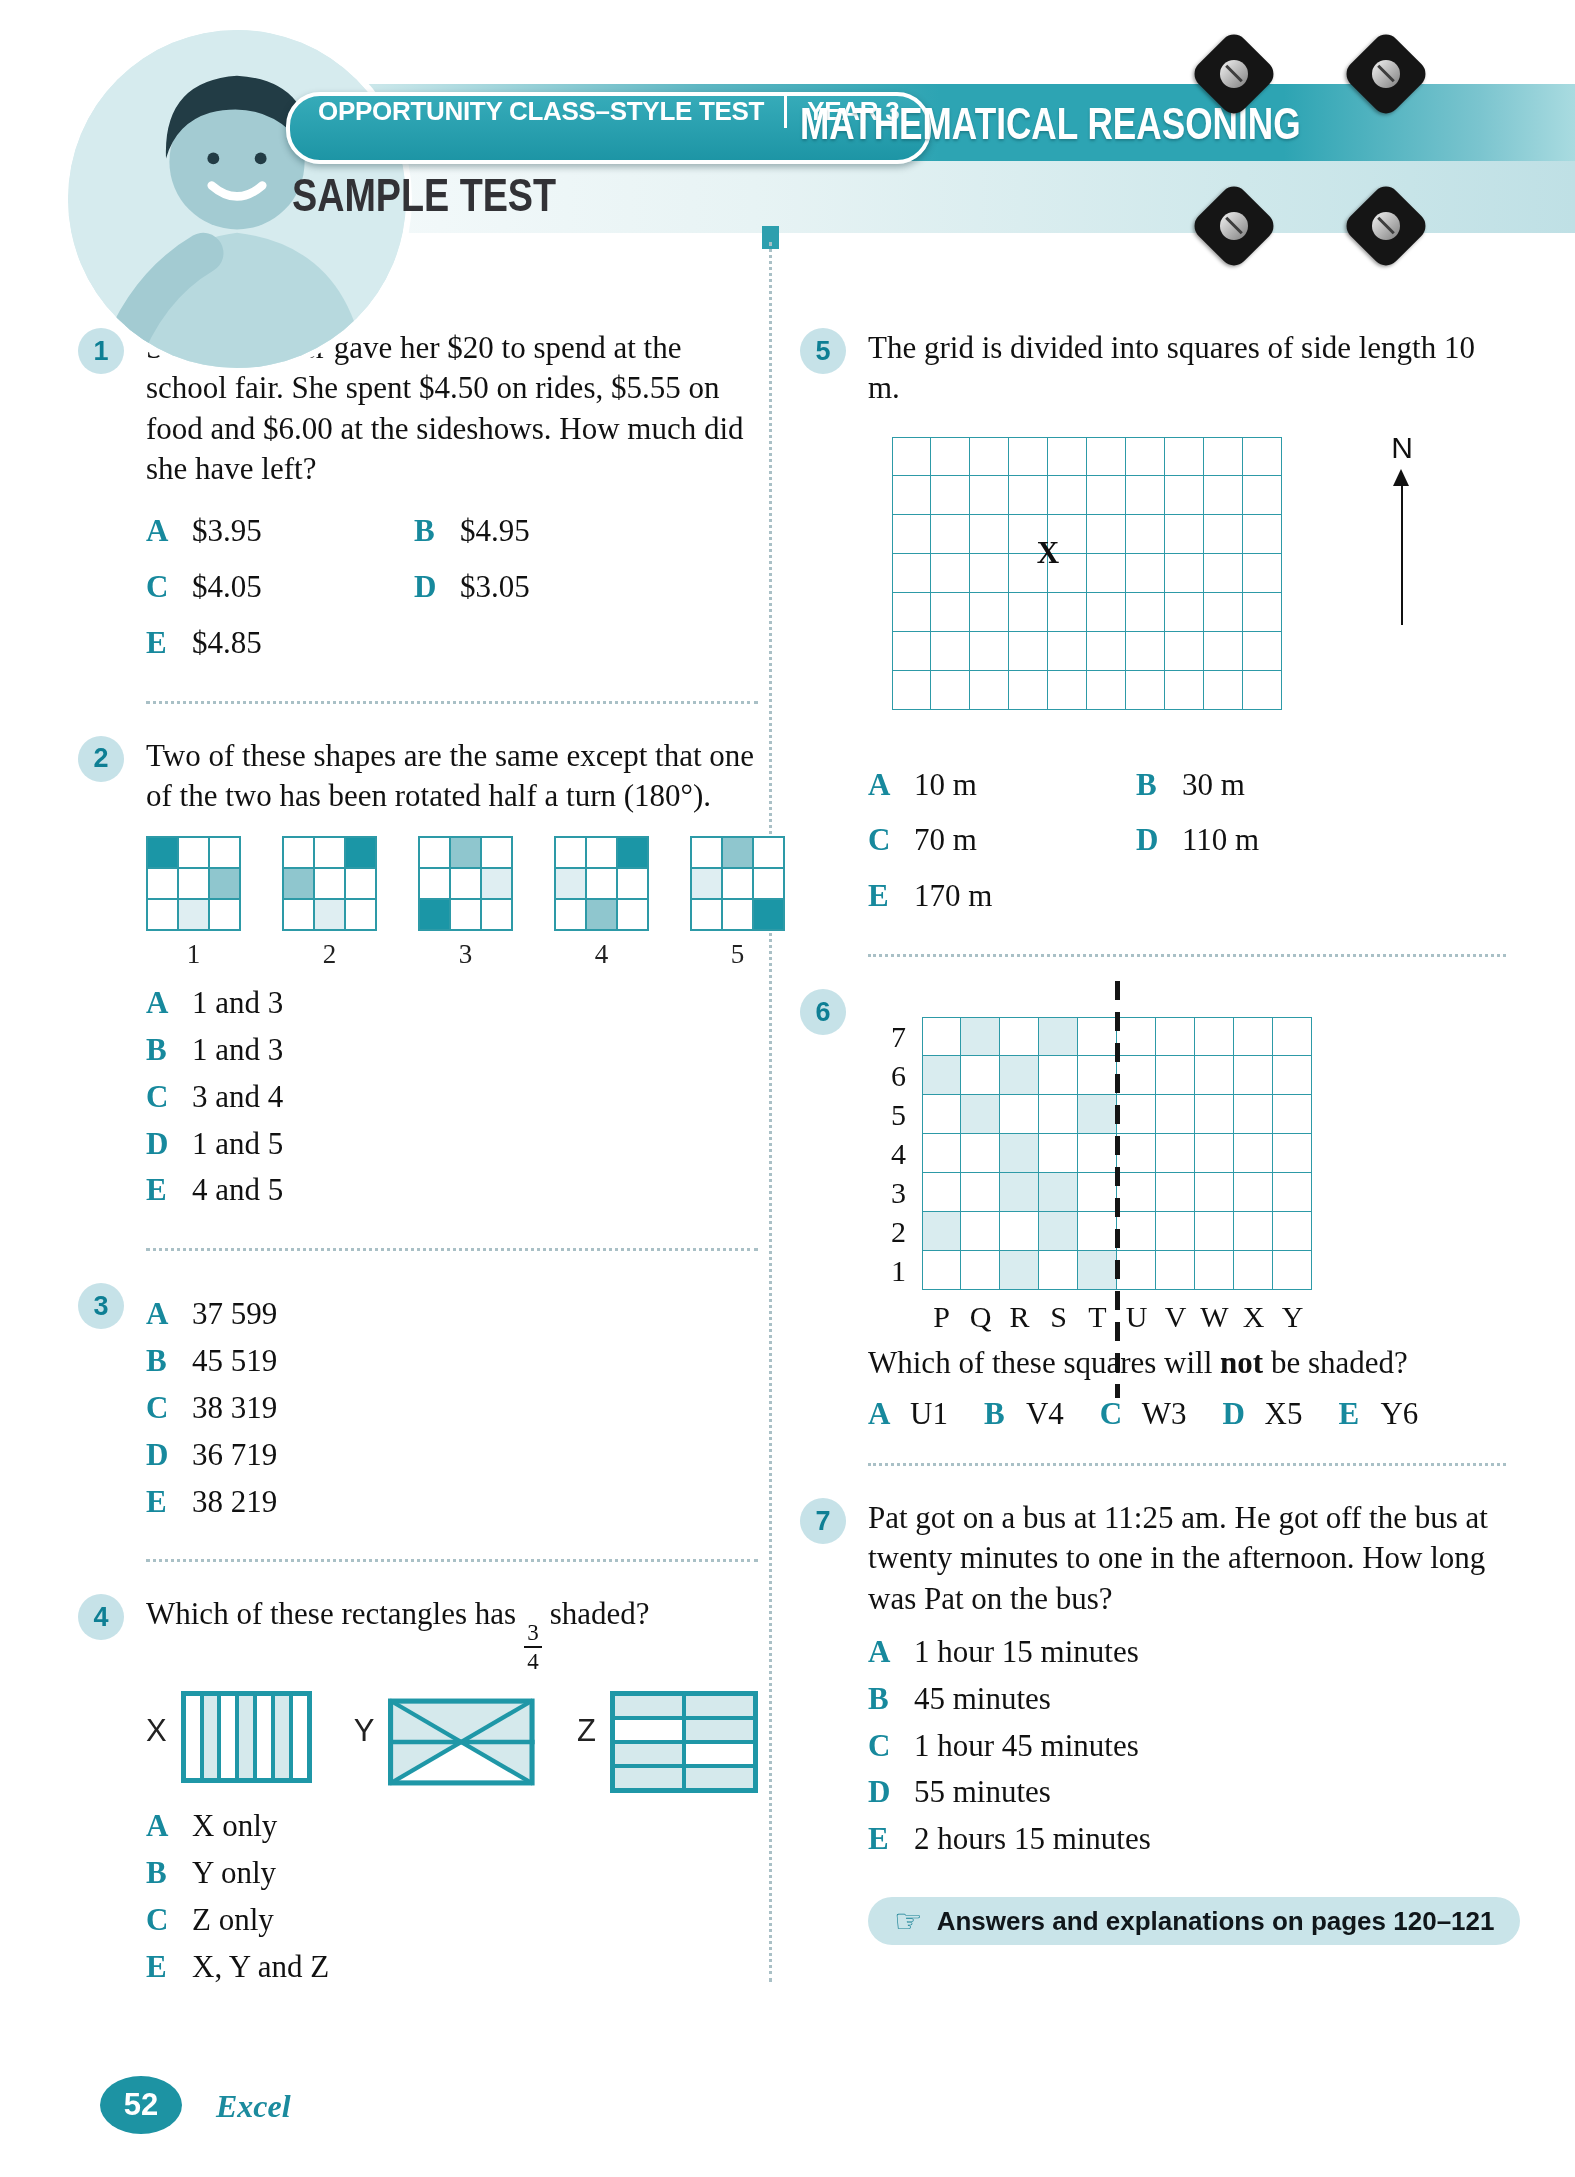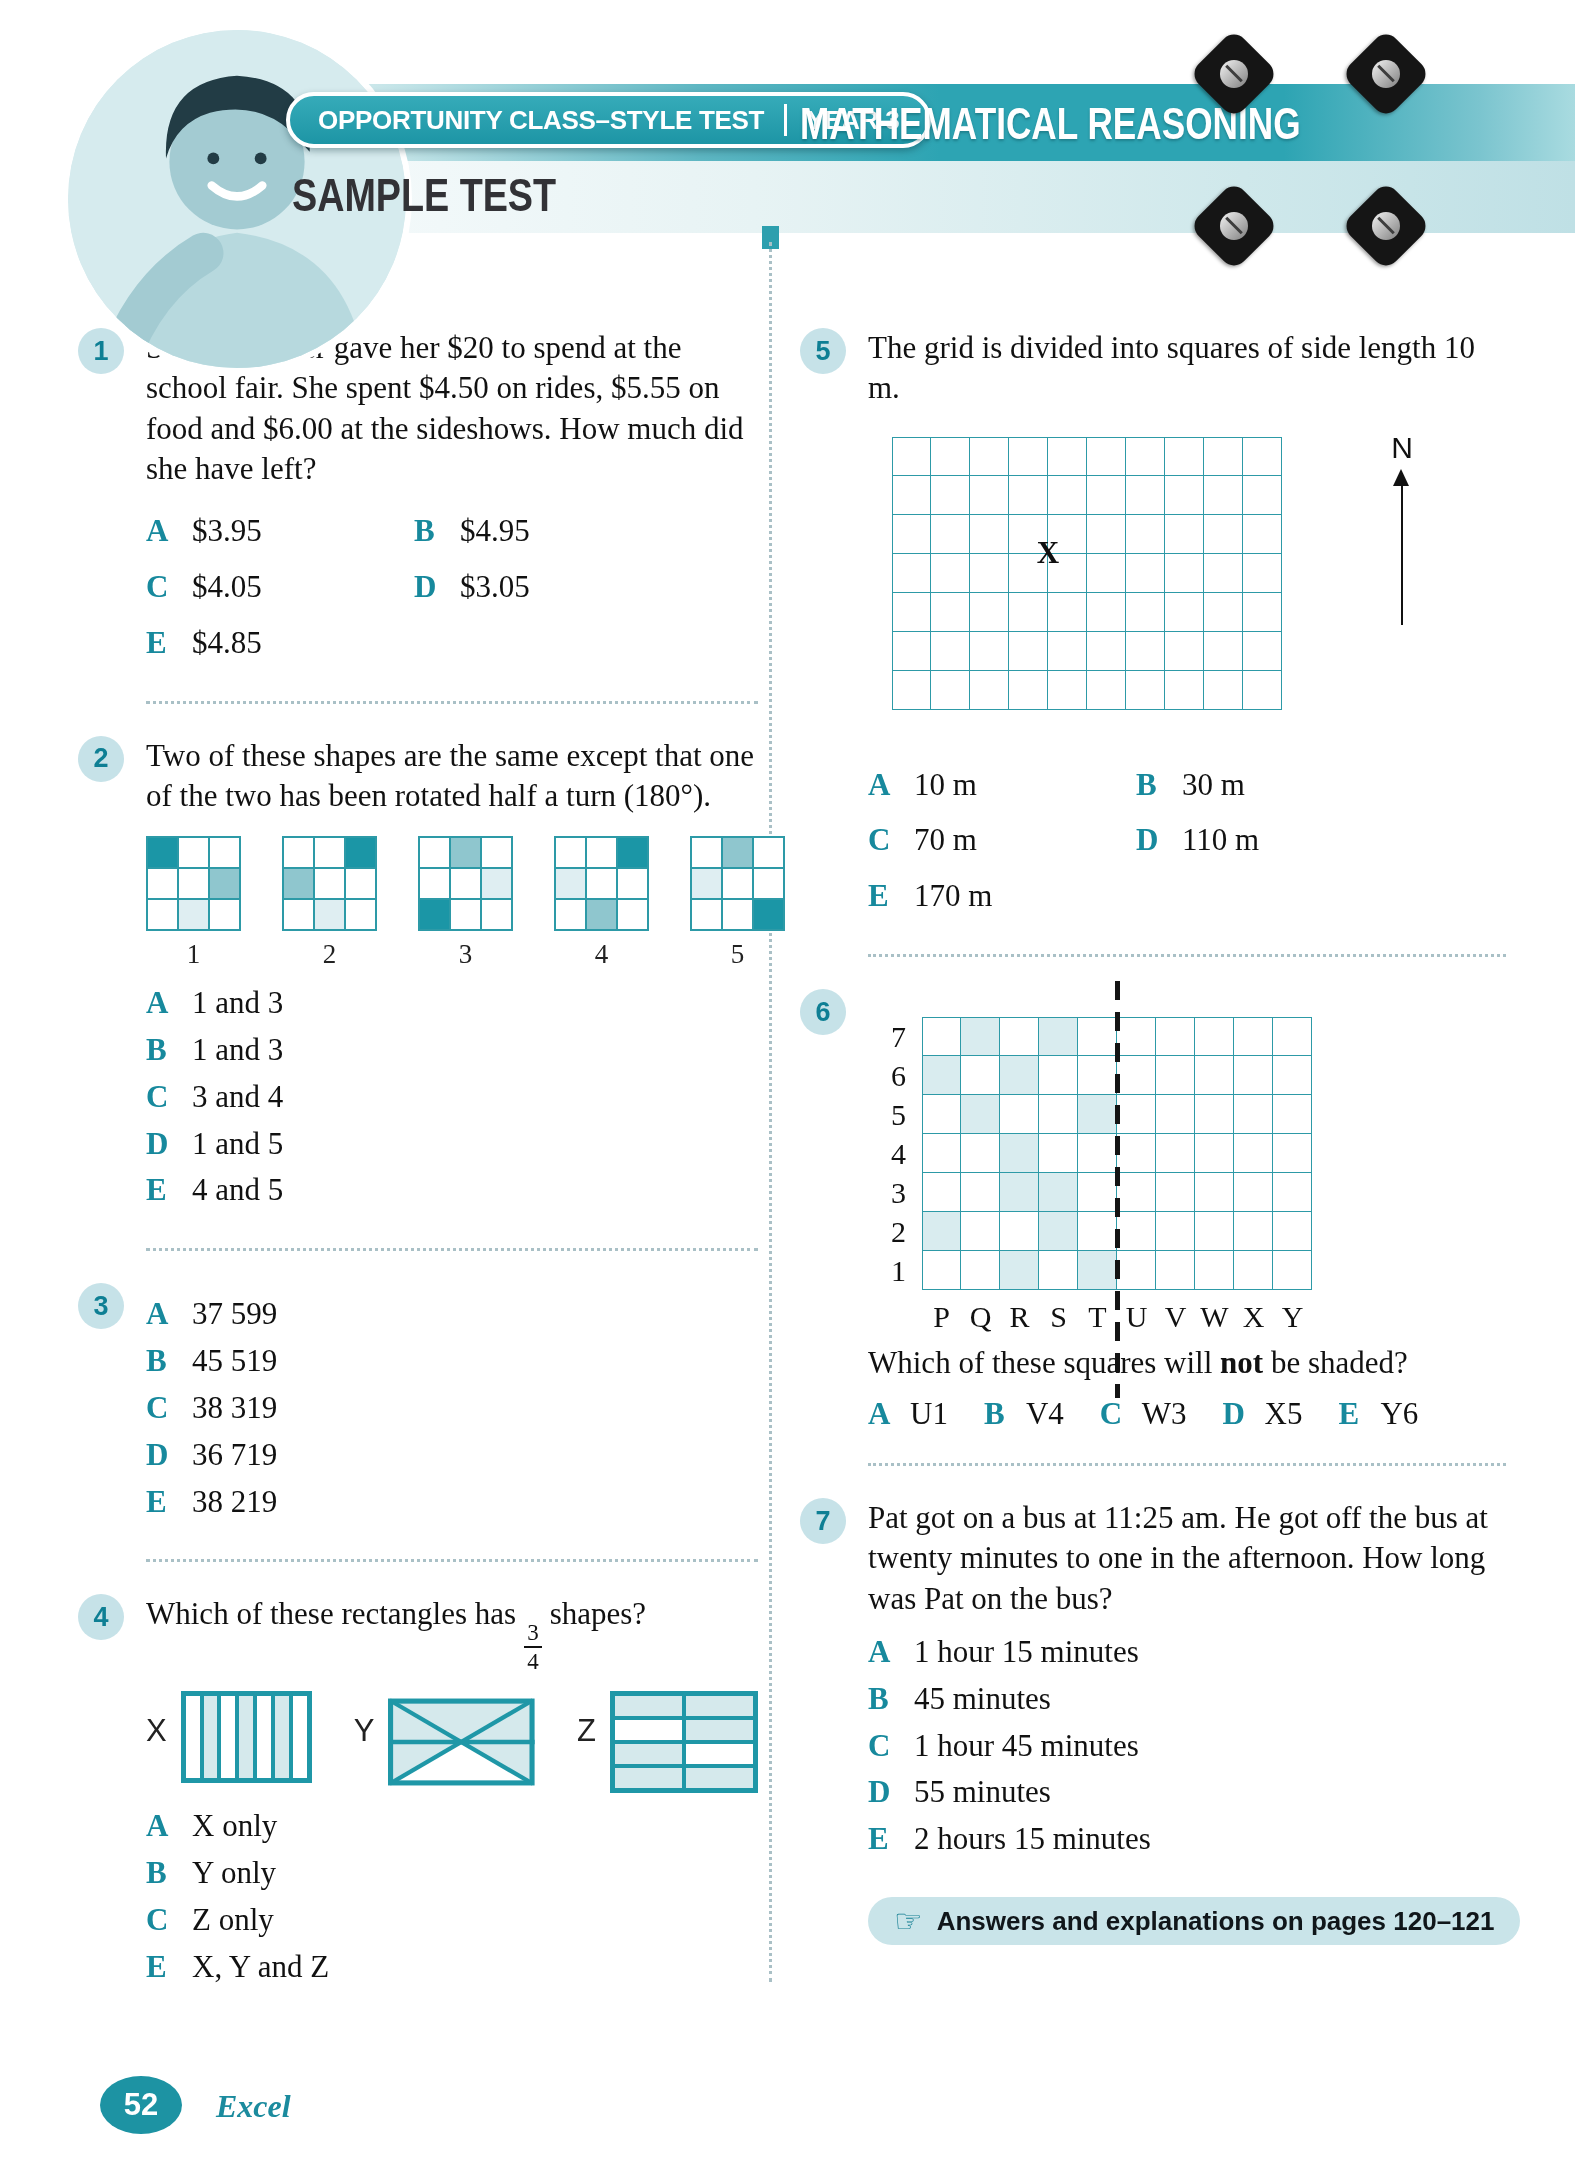--- a/index.html
+++ b/index.html
@@ -14,8 +14,8 @@
     background:linear-gradient(to right,#f7fbfc 0%,#e7f3f4 38%,#cfe8eb 75%,#bfe0e5 100%);}
   .photo{position:absolute;left:68px;top:30px;width:338px;height:338px;border-radius:50%;
     overflow:hidden;box-shadow:0 0 0 6px #fff;z-index:3;background:#d6ebee;}
-  .badge{position:absolute;left:286px;top:92px;height:56px;padding:0 28px;border-radius:34px;z-index:4;
-    background:linear-gradient(180deg,#36abb9,#1d95a5);border:4px solid #fff;display:flex;align-items:center;gap:20px;
+  .badge{position:absolute;left:286px;top:92px;height:72px;padding:0 28px;border-radius:34px;z-index:4;
+    background:linear-gradient(180deg,#36abb9,#1d95a5);border:4px solid #fff;display:flex;gap:20px;
     box-shadow:0 3px 7px rgba(0,40,50,.35);box-sizing:border-box;}
   .badge .btext{font-family:"Liberation Sans",sans-serif;font-weight:700;font-size:26px;color:#fff;
     letter-spacing:-0.3px;white-space:nowrap;}

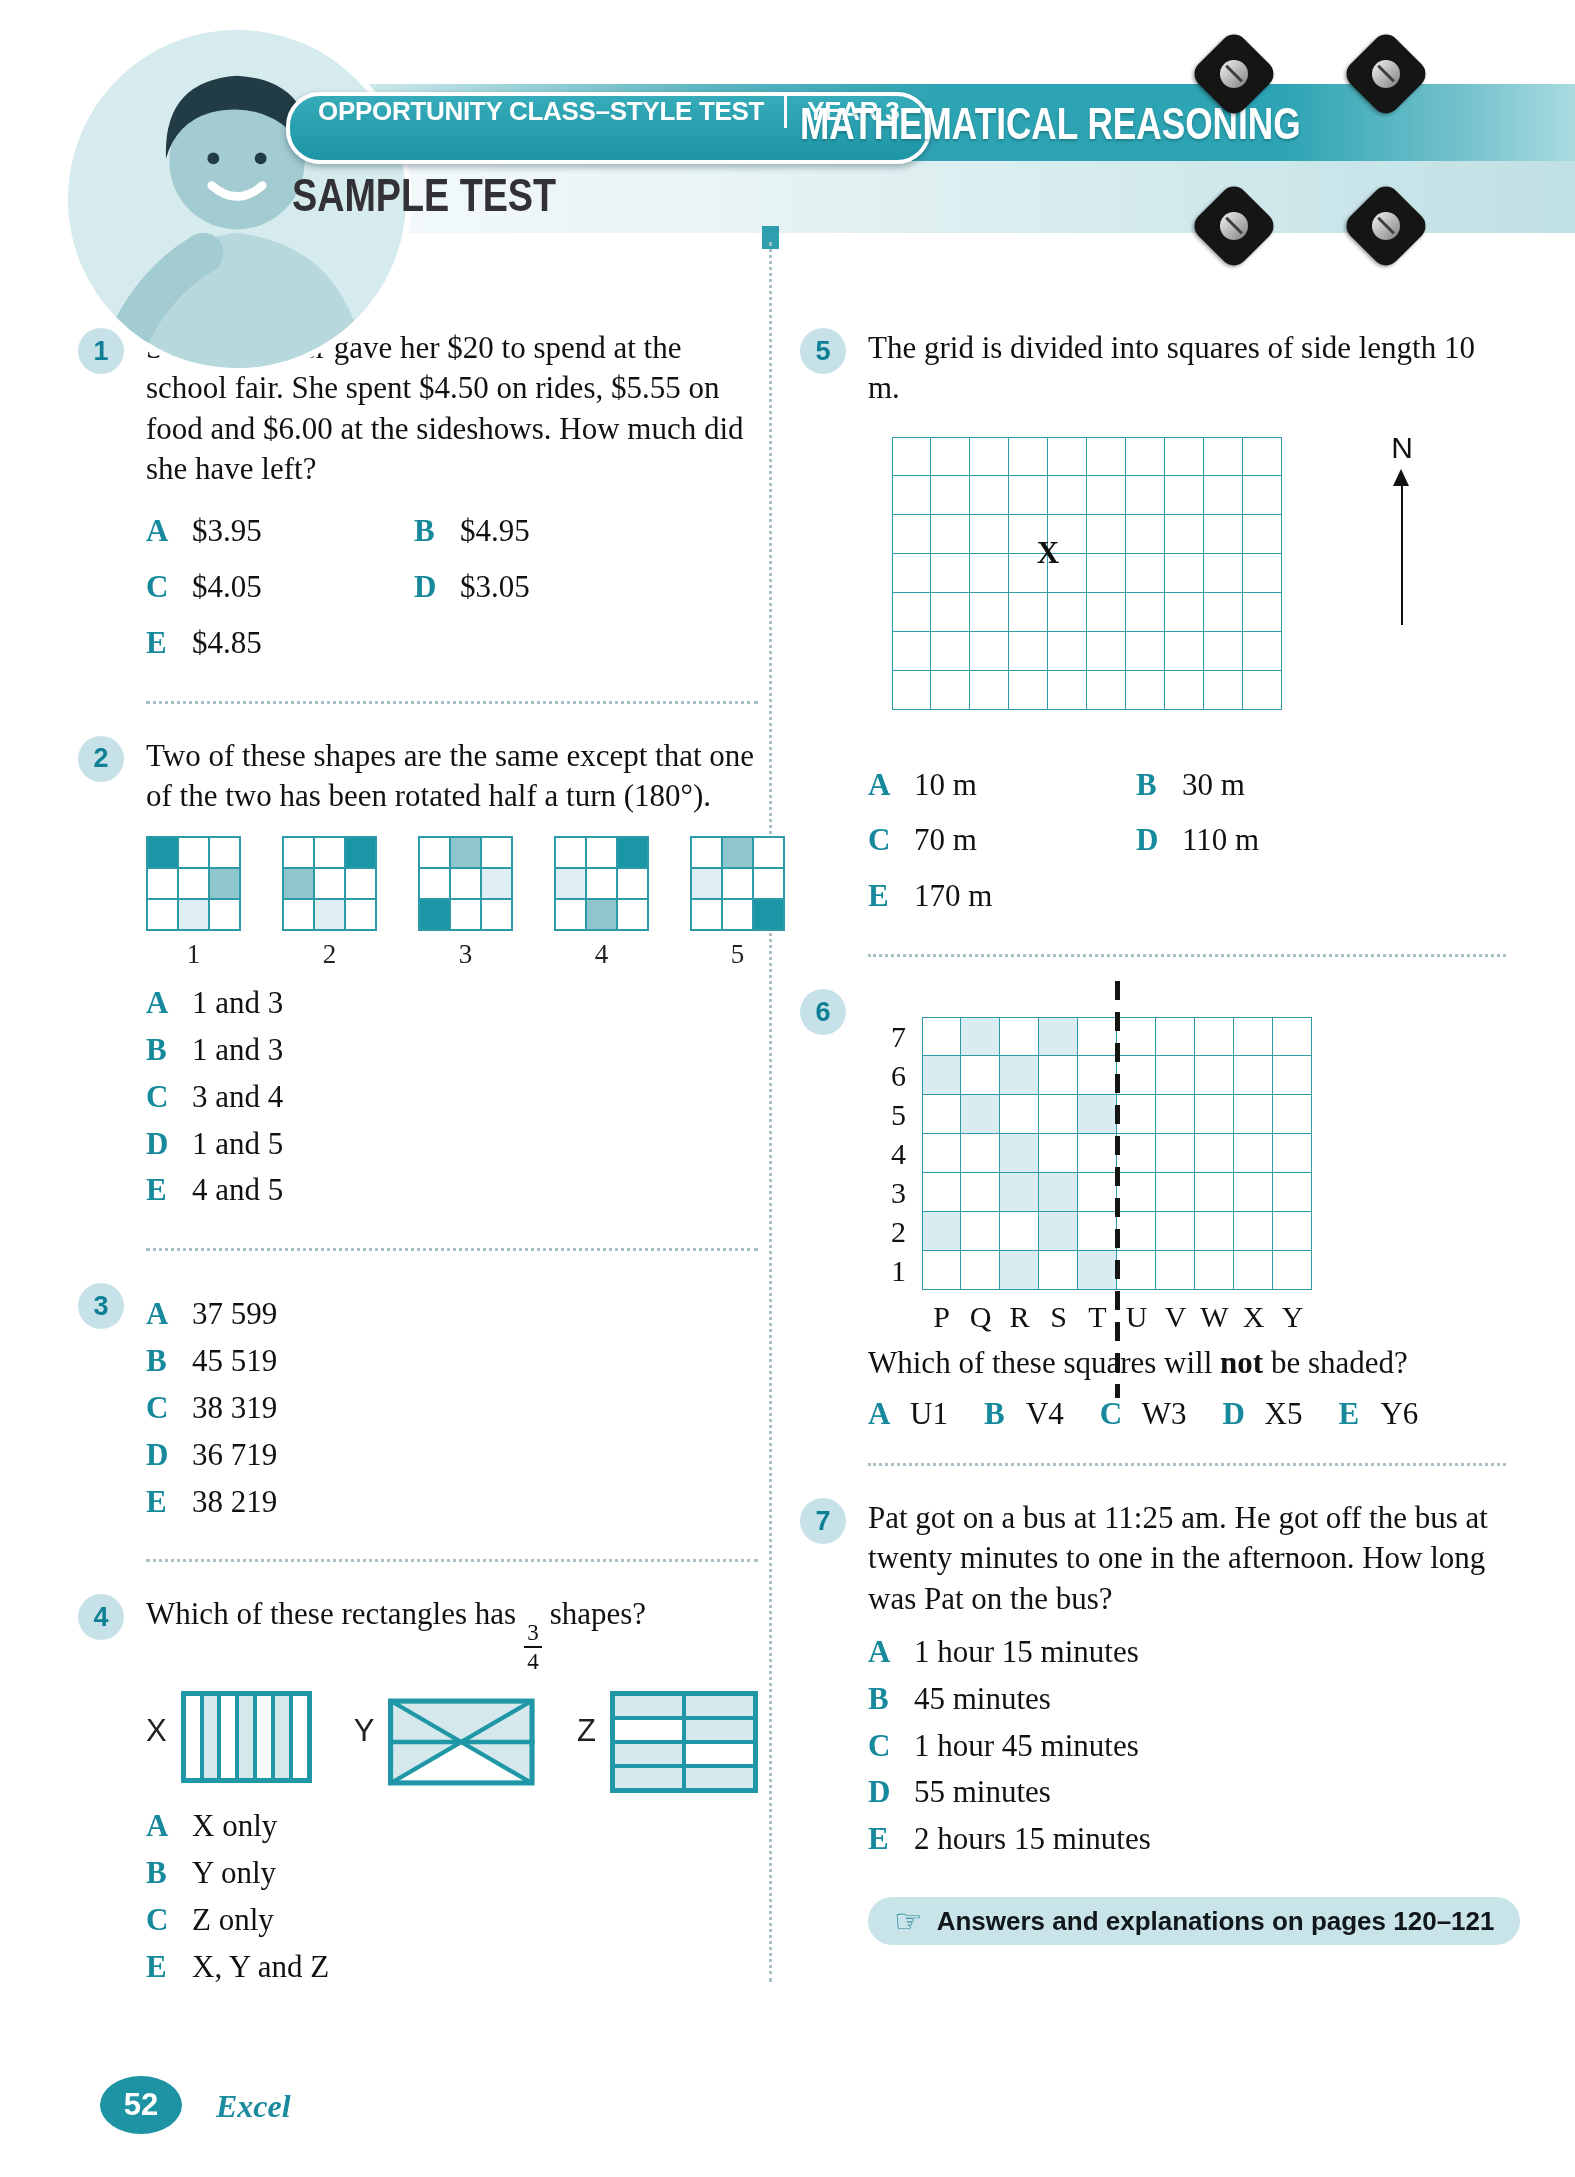--- a/index.html
+++ b/index.html
@@ -345,7 +345,7 @@
           <span>Which of these rectangles has</span><span class="frac">
               <span class="fn">3</span>
               <span class="fd">4</span>
-            </span><span>shapes?</span>
+            </span><span>shaded?</span>
         </p>
         <div class="shapes">
           <span class="shape-label">X</span>

